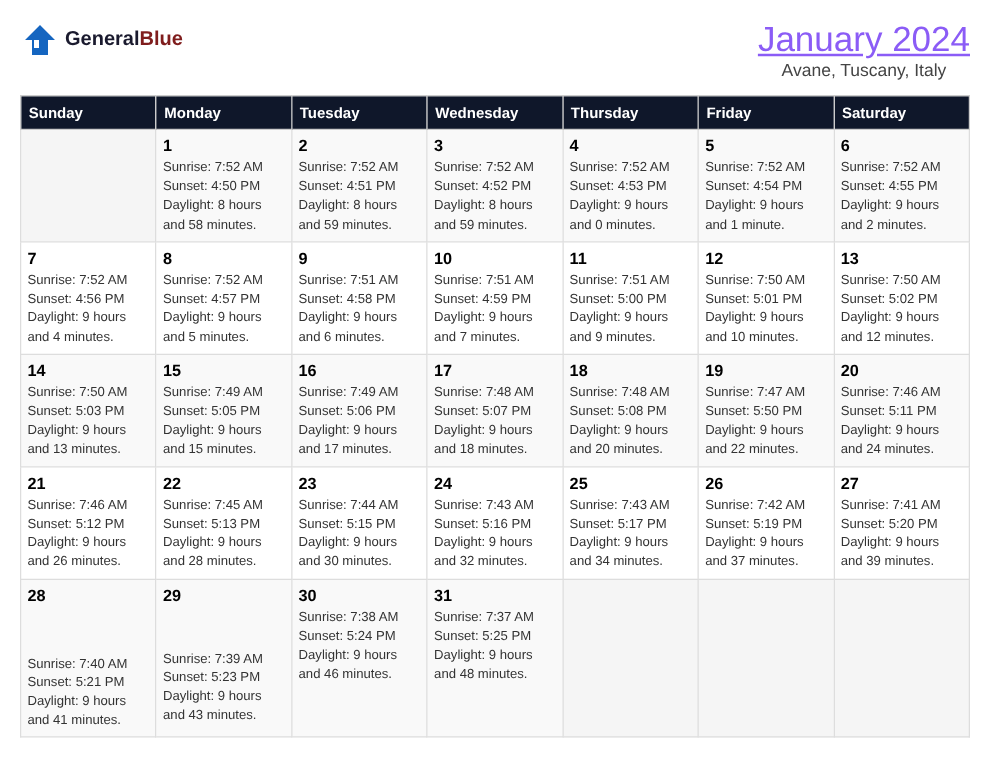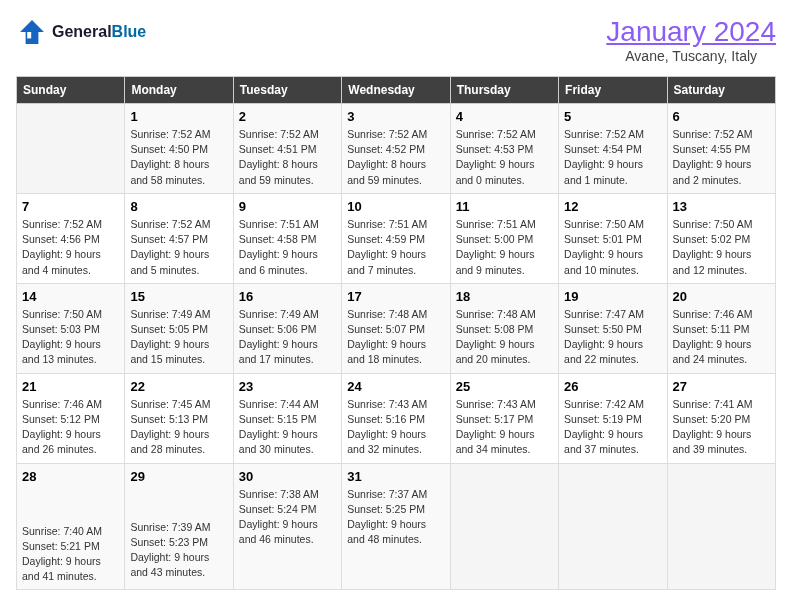--- a/index.html
+++ b/index.html
@@ -95,7 +95,7 @@
     <div>
       <div style="display:flex; flex-direction:row; line-height:1.1;">
         <span style="font-size:16px; font-weight:bold; color:#1a1a2e;">General</span>
-        <span style="font-size:16px; font-weight:bold; color:#0369a1;">Blue</span>
+        <span style="font-size:16px; font-weight:bold; color:#7f1d1d;">Blue</span>
       </div>
     </div>
   </div>

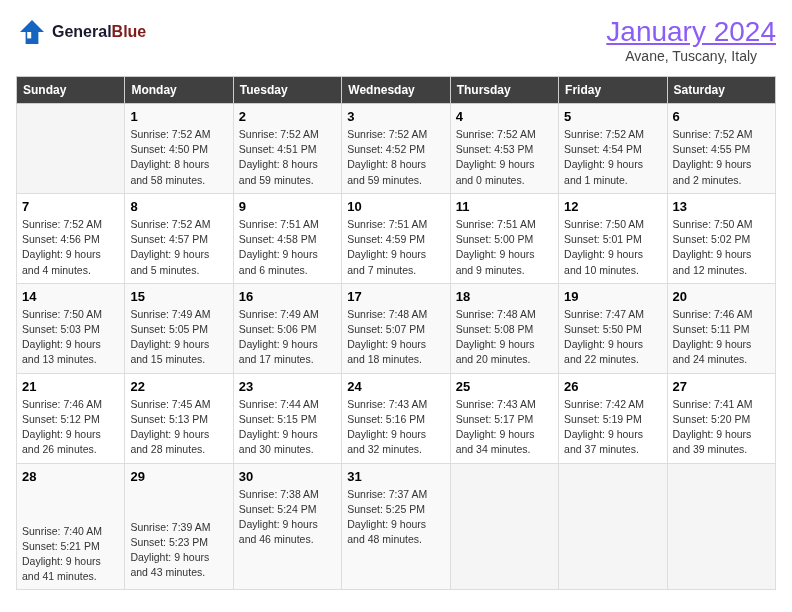--- a/index.html
+++ b/index.html
@@ -45,7 +45,7 @@
       font-size: 11px;
     }
     thead tr {
-      background-color: #404040;
+      background-color: #0f172a;
       color: #fff;
     }
     thead th {

